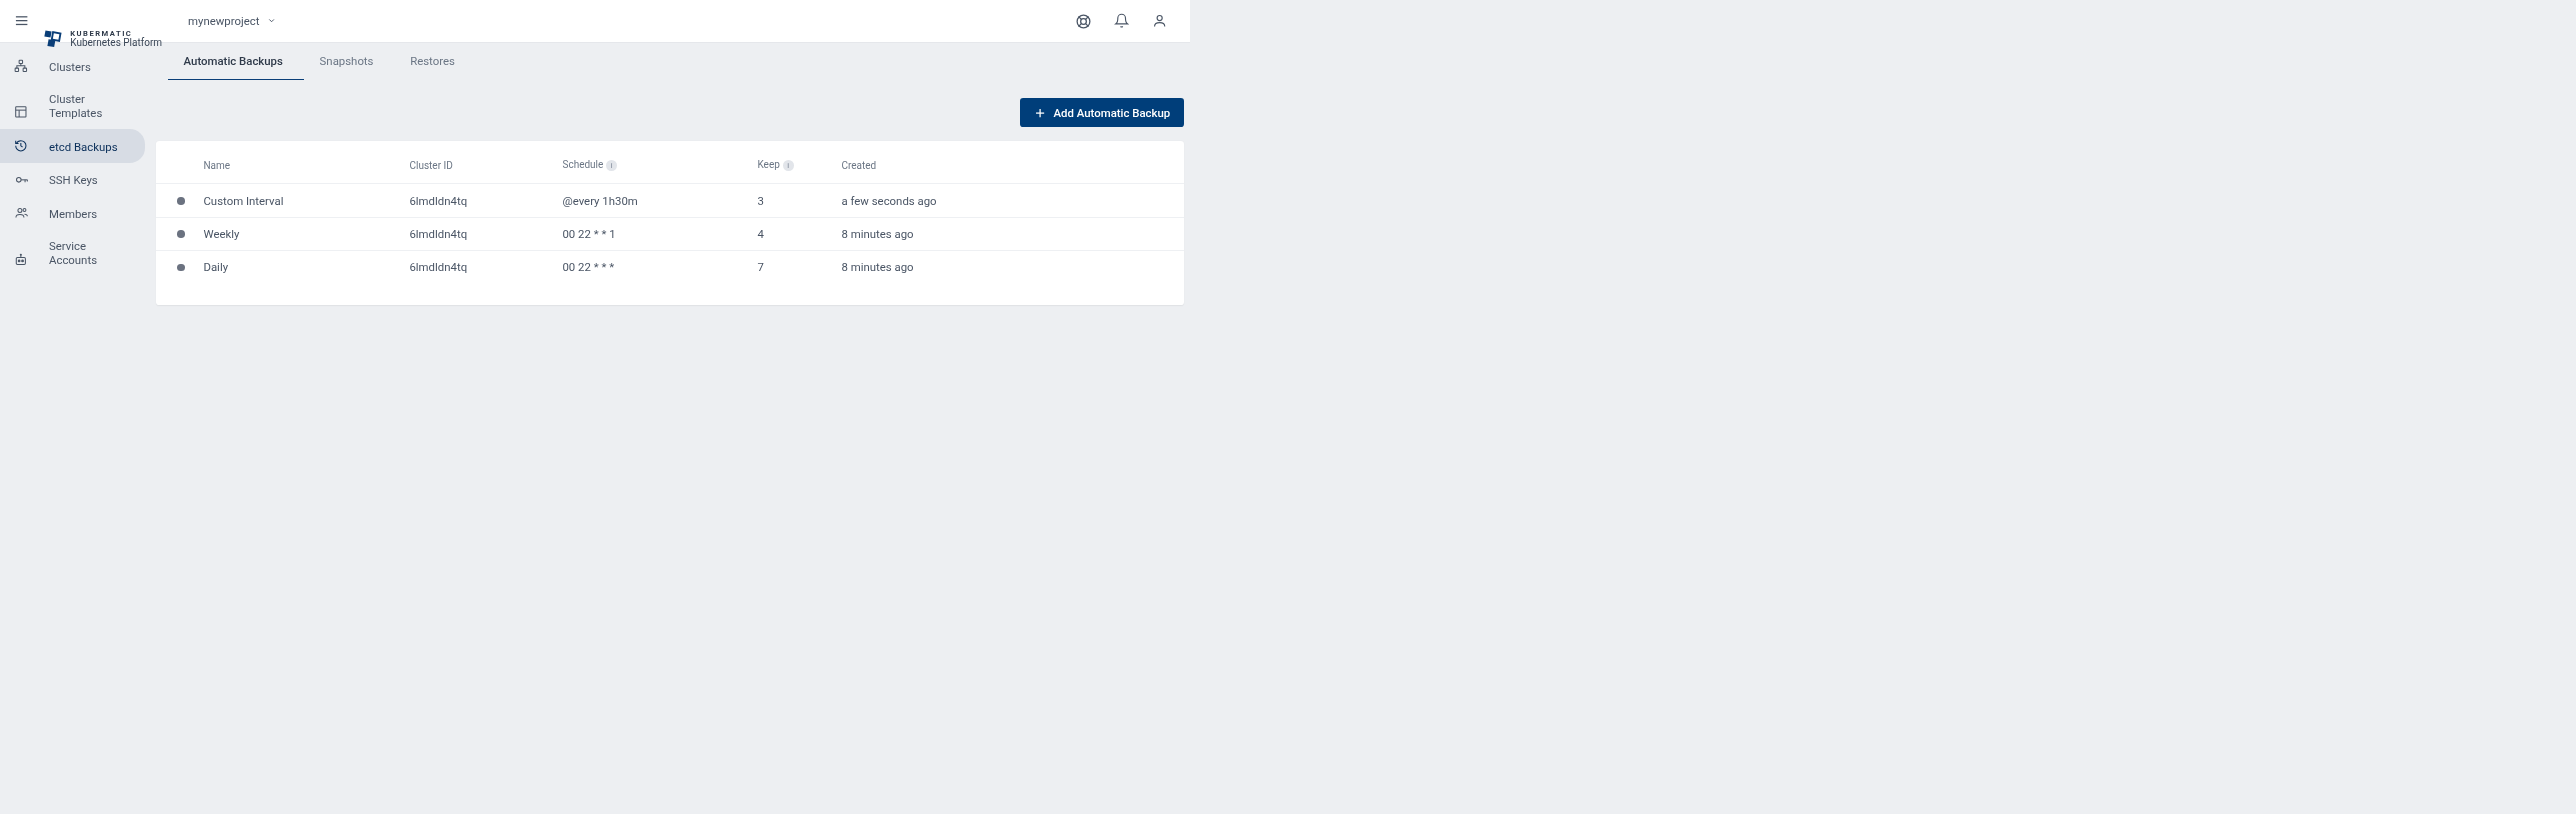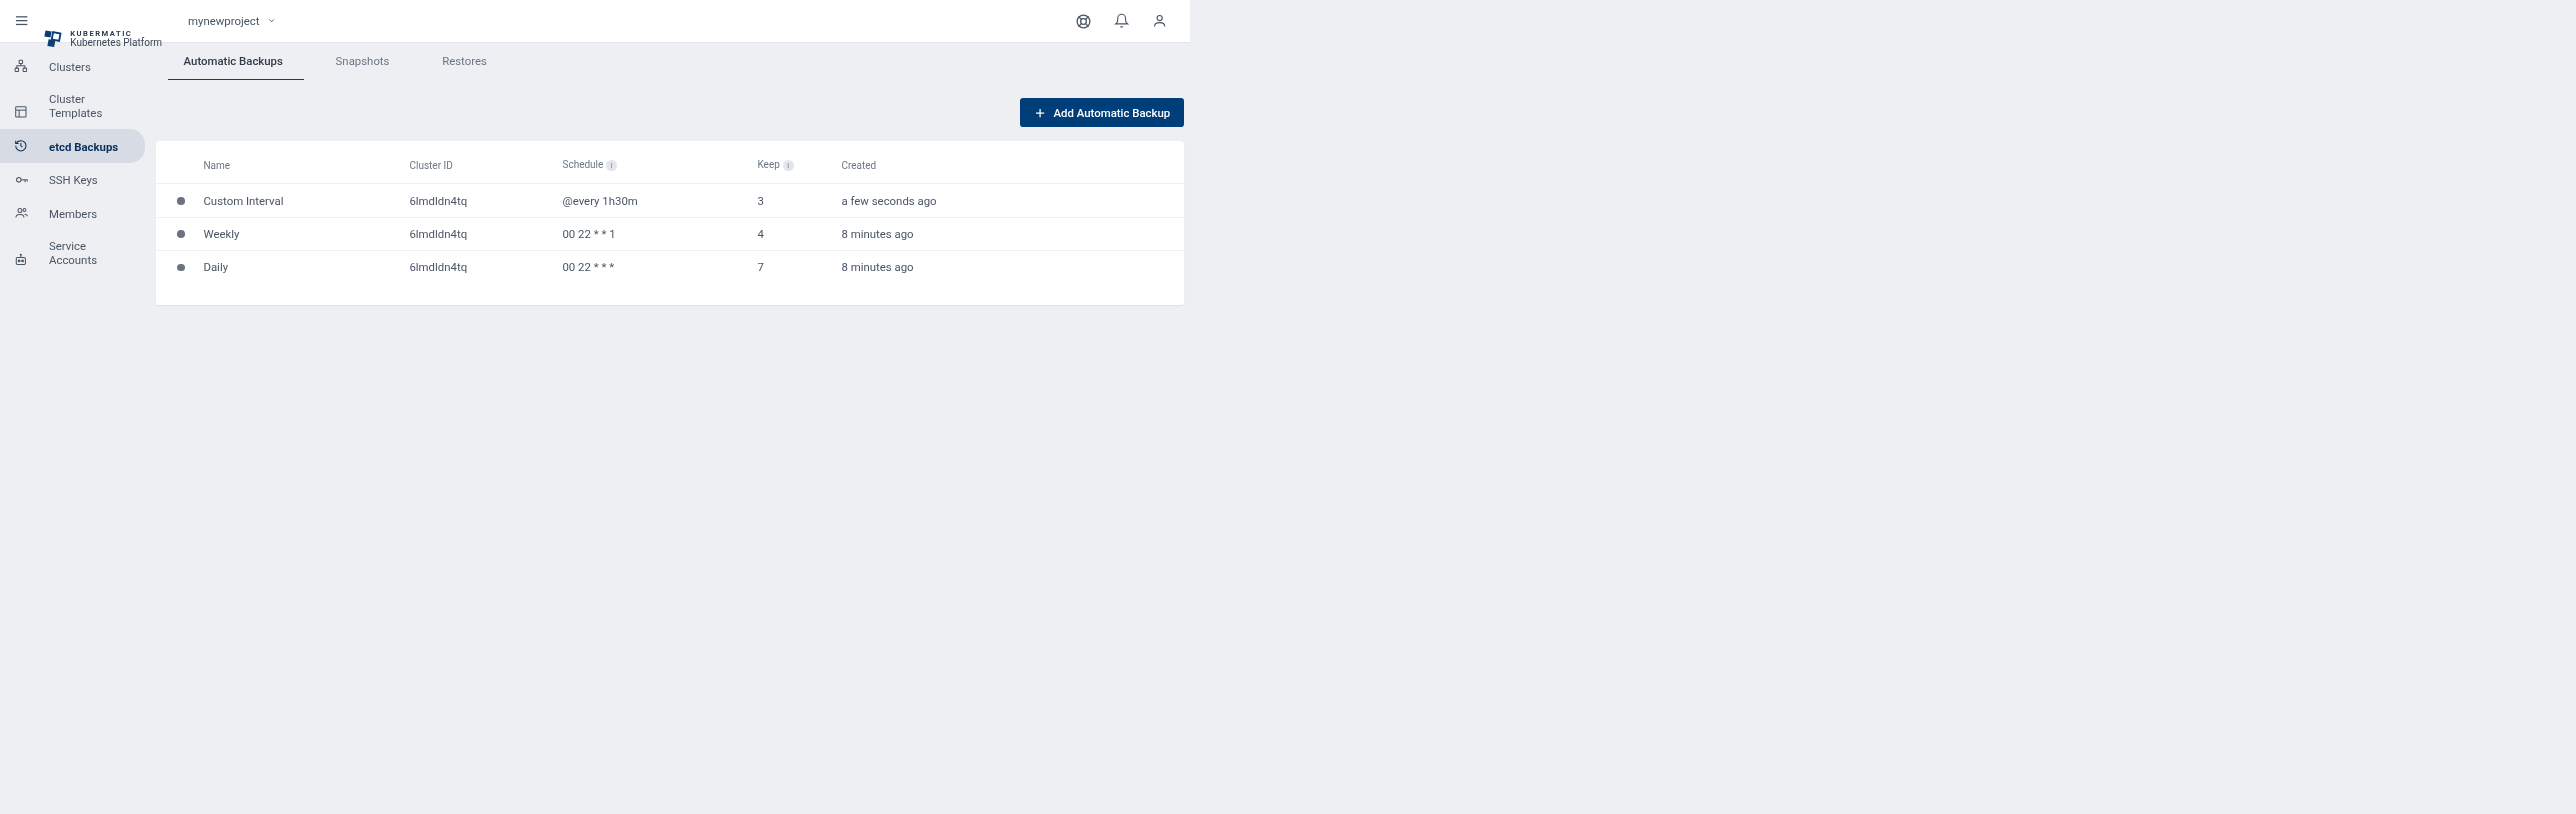--- a/index.html
+++ b/index.html
@@ -39,7 +39,7 @@
     .side-item .sic { width:15.3px; height:15.3px; display:flex; align-items:center; justify-content:center; flex-shrink:0;}
 
     .content { flex:1; padding: 0 6.1px 18.3px 6.1px; }
-    .tabs { display:flex; gap: 16px; padding: 0 12.2px; height: 37px;}
+    .tabs { display:flex; gap: 0; padding: 0 12.2px; height: 37px;}
     .tab { padding: 10.7px 21.4px 10.7px 15.3px; color:#6b7685; font-size:11.4px; cursor:pointer; border-bottom: 1.5px solid transparent;}
     .tab.active { color:#2f3a4a; border-bottom-color:#0a3e78; font-weight:500;}
 

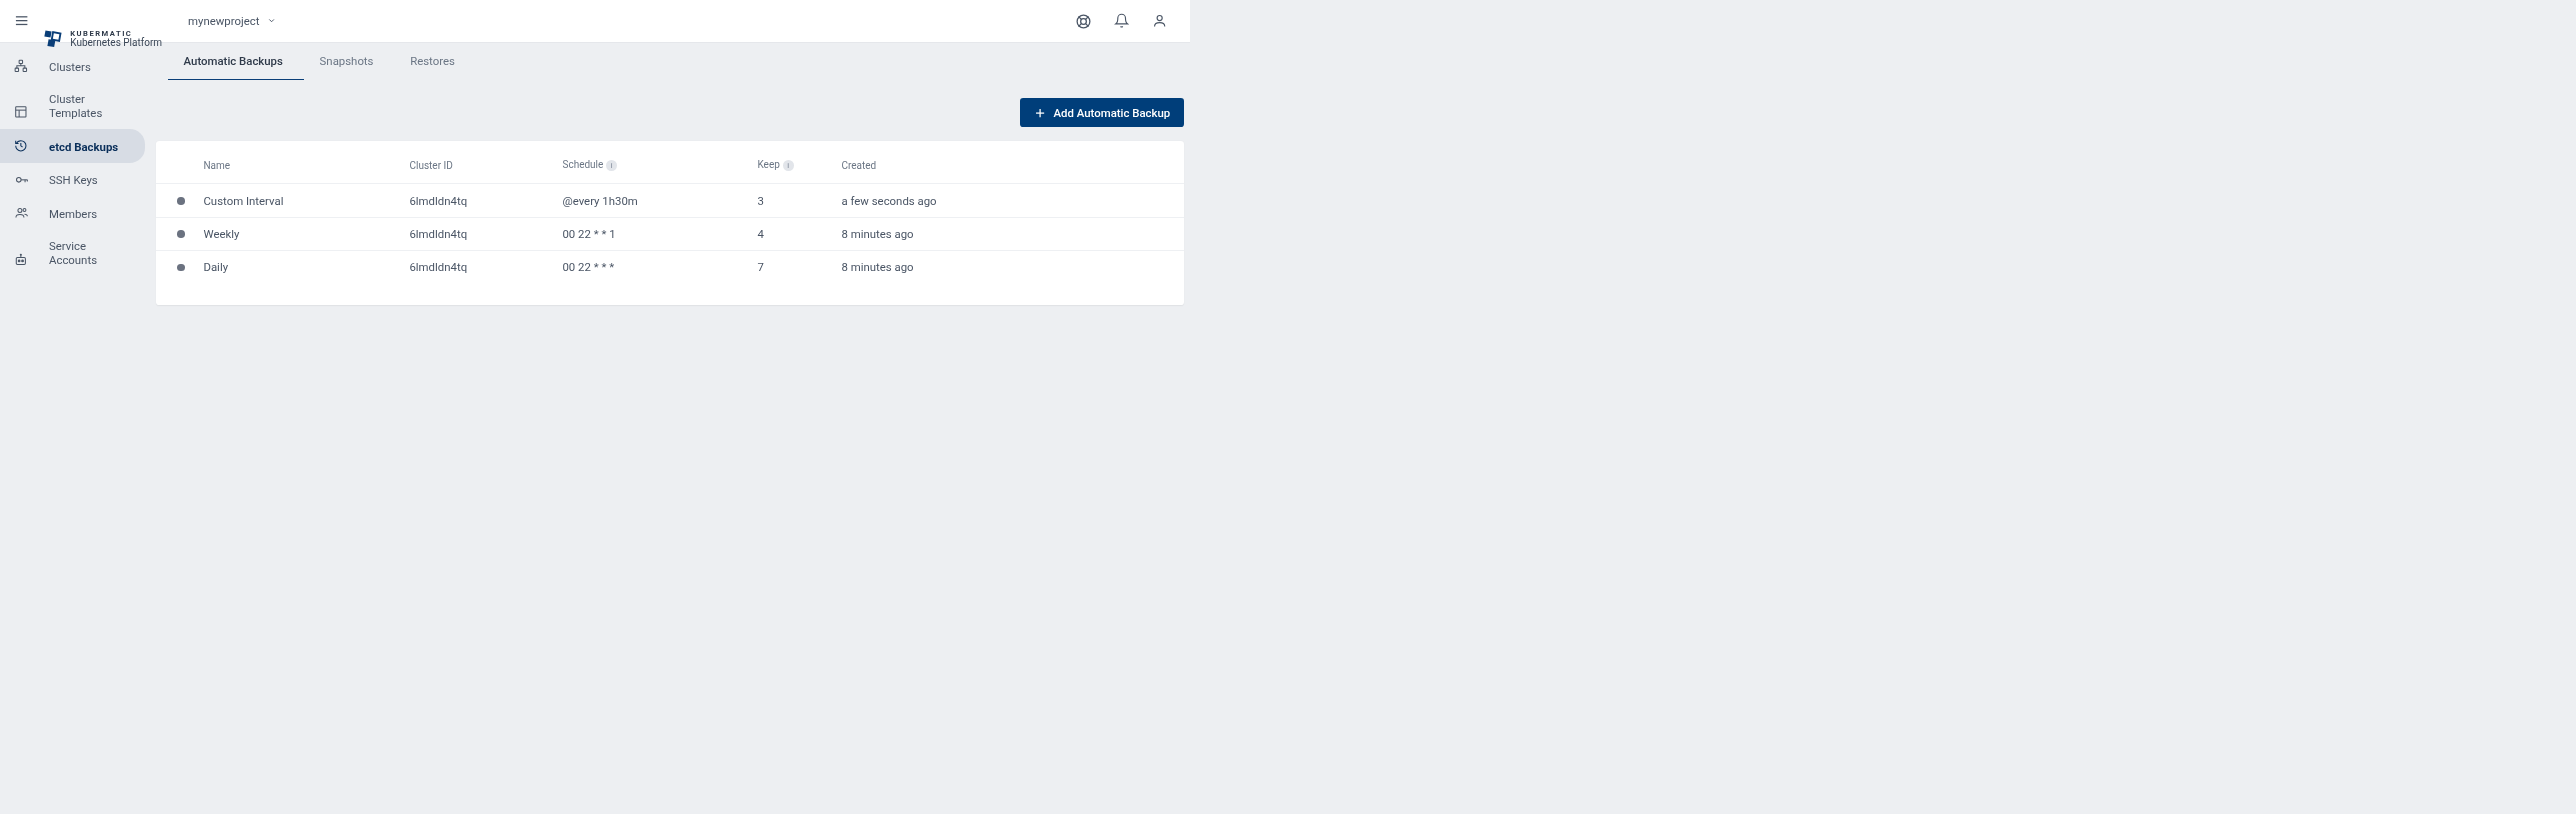--- a/index.html
+++ b/index.html
@@ -35,7 +35,7 @@
       border-radius: 0 15.3px 15.3px 0;
       margin-right: 4.6px;
     }
-    .side-item.active { background:#d7dce4; color:#0a2f5a; font-weight:700;}
+    .side-item.active { background:#d7dce4; color:#0a2f5a; font-weight:400;}
     .side-item .sic { width:15.3px; height:15.3px; display:flex; align-items:center; justify-content:center; flex-shrink:0;}
 
     .content { flex:1; padding: 0 6.1px 18.3px 6.1px; }

